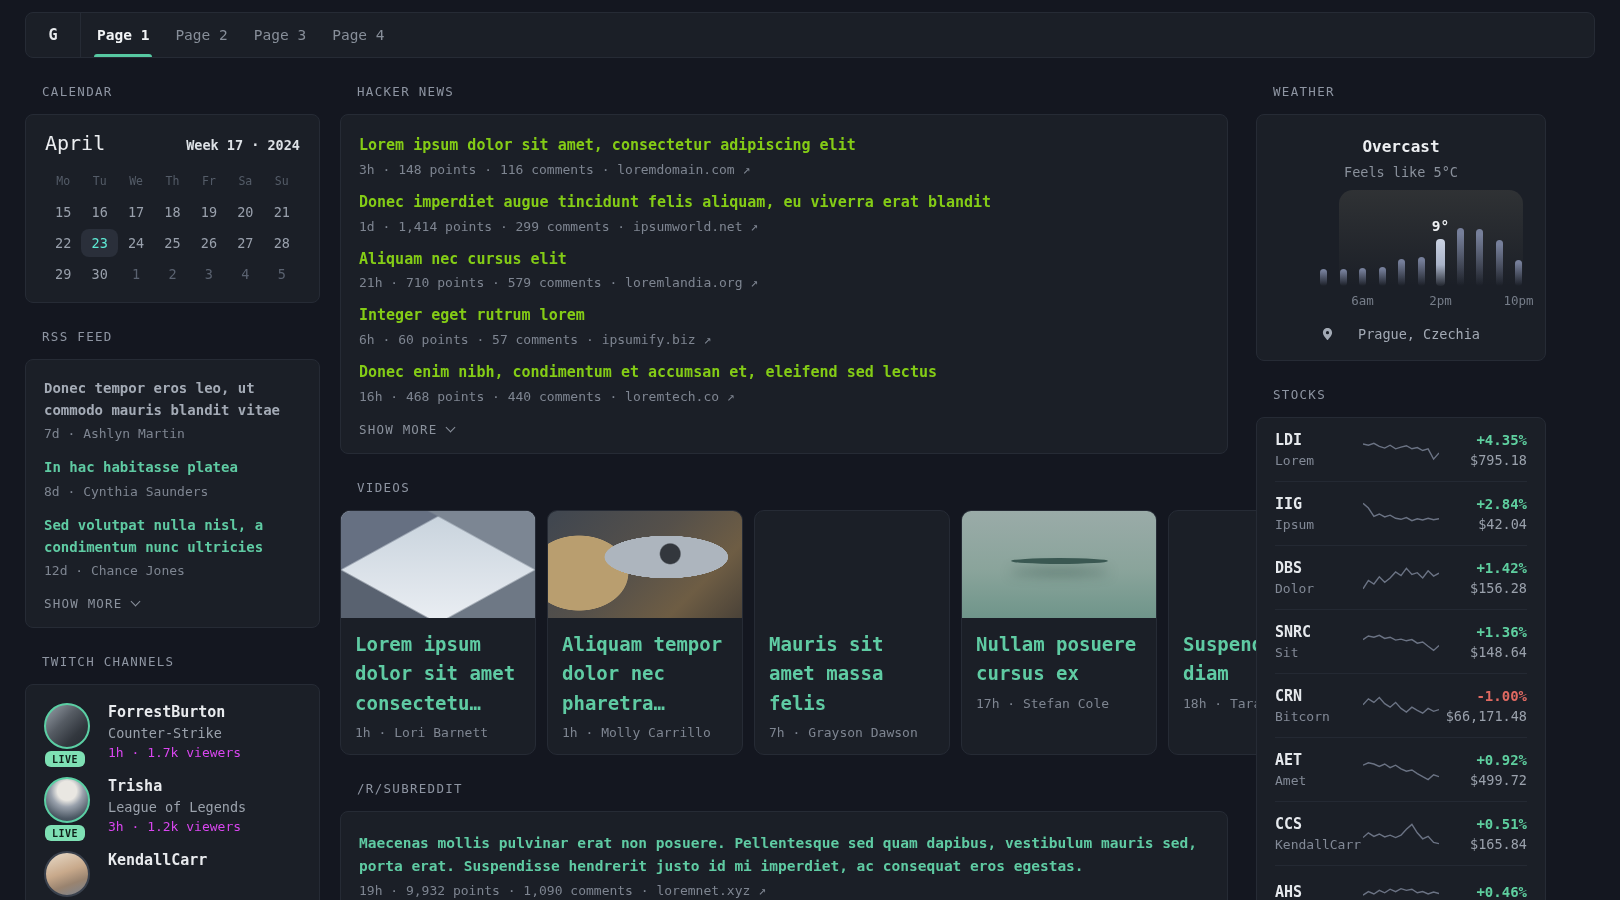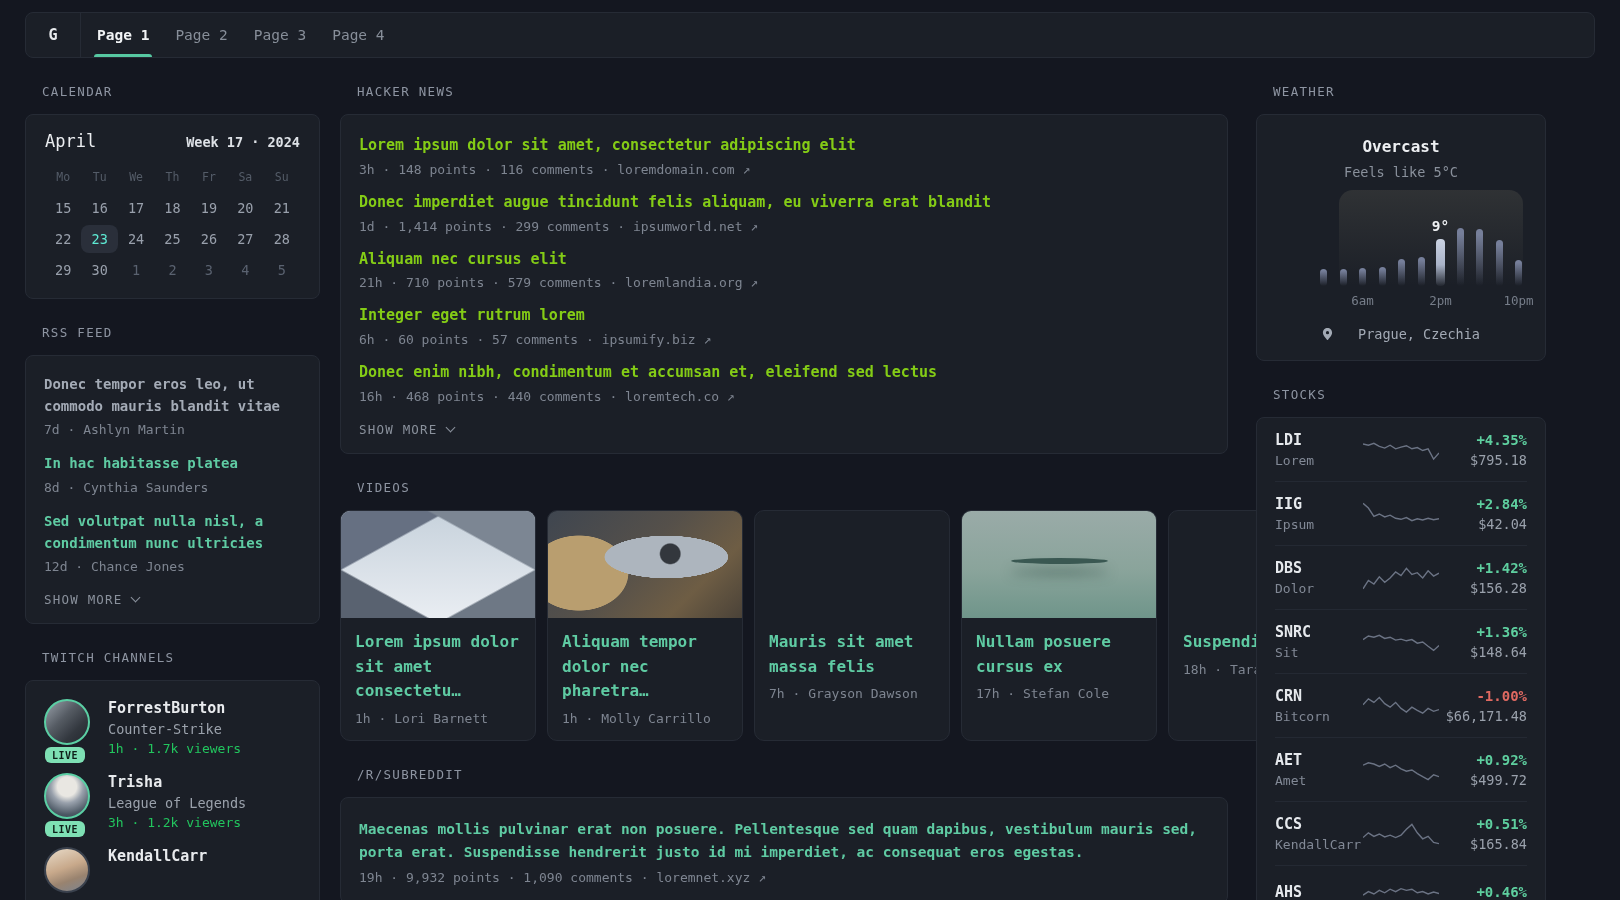--- a/index.html
+++ b/index.html
@@ -63,7 +63,7 @@
   
   .cal-card { padding:16px 19px 14px; }
   .cal-head { display:flex; justify-content:space-between; align-items:baseline; margin-bottom:12px; }
-  .cal-month { font-size:17px; color:#eceef1; font-weight:normal; }
+  .cal-month { font-size:20px; color:#eceef1; font-weight:normal; }
   .cal-week { font-size:13.5px; color:#dde1e6; font-weight:bold; }
   .cal-grid { display:grid; grid-template-columns:repeat(7,1fr); row-gap:3px; text-align:center; }
   .cal-dow { color:#545c68; font-size:11.5px; padding:7px 0; }

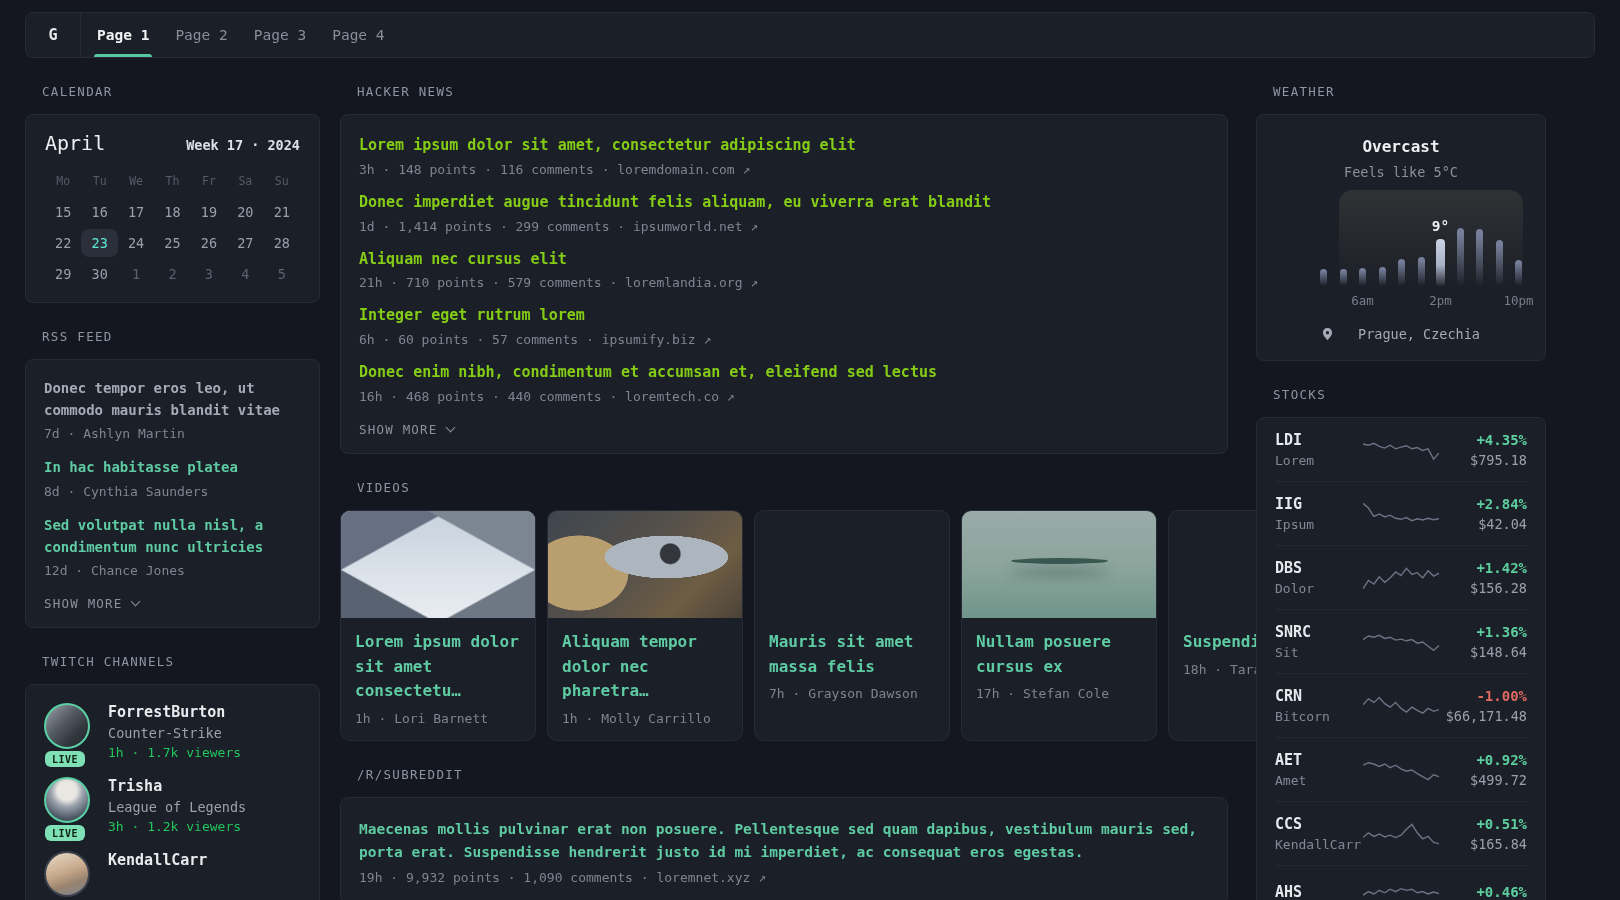--- a/index.html
+++ b/index.html
@@ -134,7 +134,7 @@
       radial-gradient(ellipse 16% 36% at 52% 56%, #252c33 0 60%, rgba(0,0,0,0) 78%),
       linear-gradient(180deg,#5d7487 0%,#62748​6 40%,#6d564a 62%,#5c4238 100%); }
   .video-body { padding:12px 14px 14px; }
-  .video-title { color:#5fcba3; font-size:16px; font-weight:bold; line-height:1.55; }
+  .video-title { color:#5fcba3; font-size:19px; font-weight:bold; line-height:1.55; }
   .video-meta { color:#7e8591; font-size:13px; margin-top:7px; white-space:nowrap; }
 
   

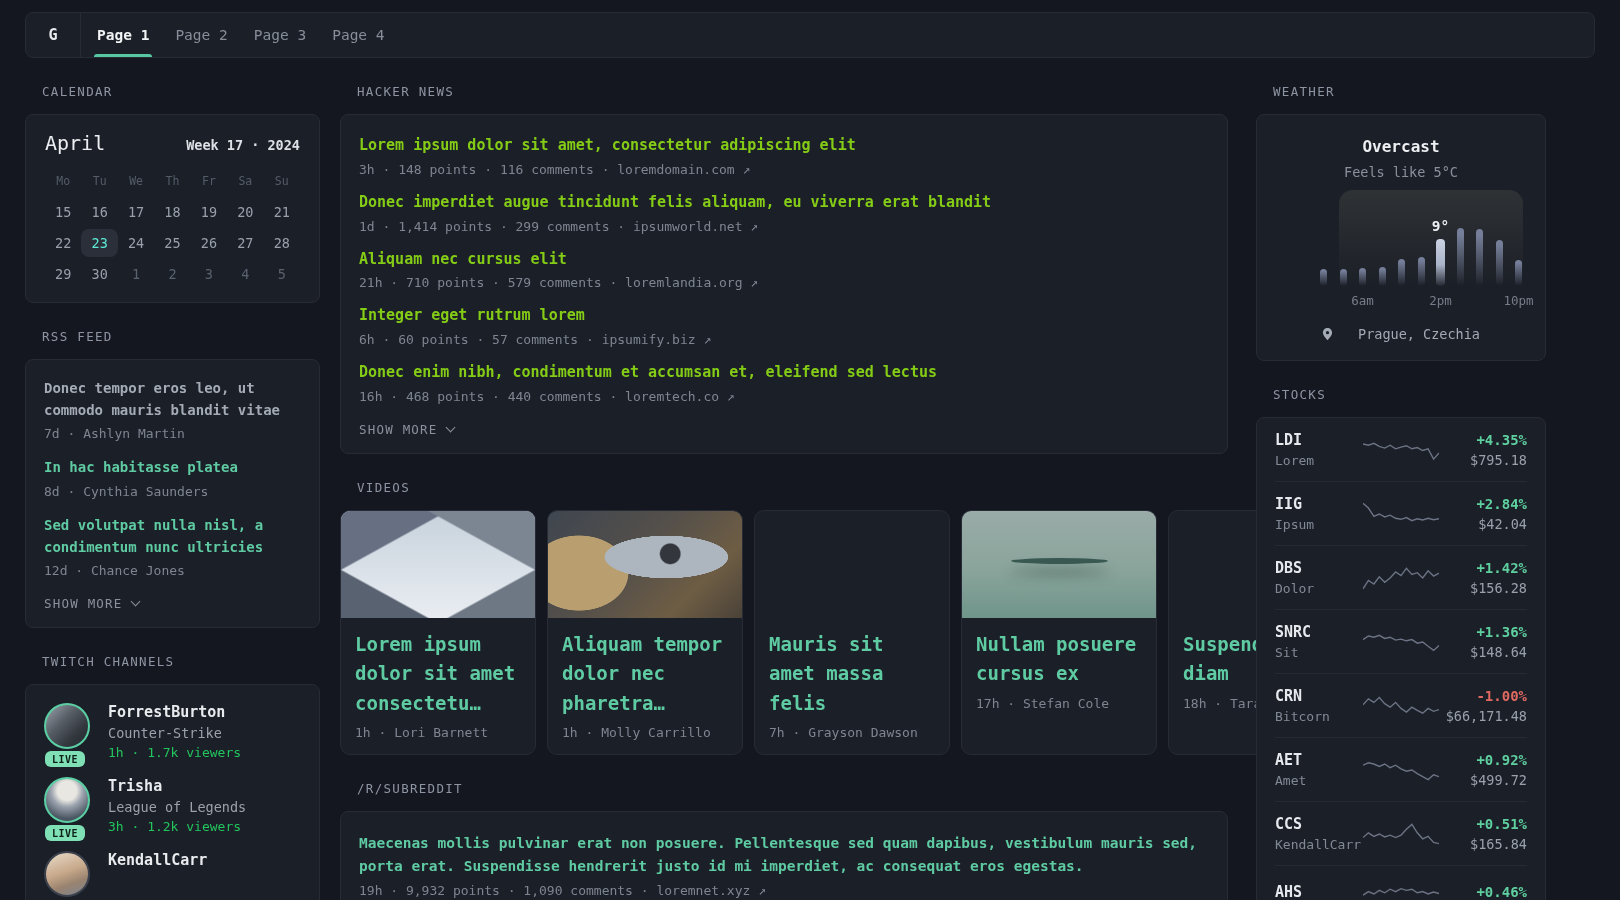--- a/index.html
+++ b/index.html
@@ -95,7 +95,7 @@
   }
   .tw-name { color:#e9ebee; font-size:15px; font-weight:bold; }
   .tw-game { color:#9ba2ac; font-size:13.5px; margin-top:4px; }
-  .tw-meta { color:#22c55e; font-size:13px; margin-top:4px; }
+  .tw-meta { color:#d946ef; font-size:13px; margin-top:4px; }
 
   
   .hn-card { padding:20px 18px 16px; }

